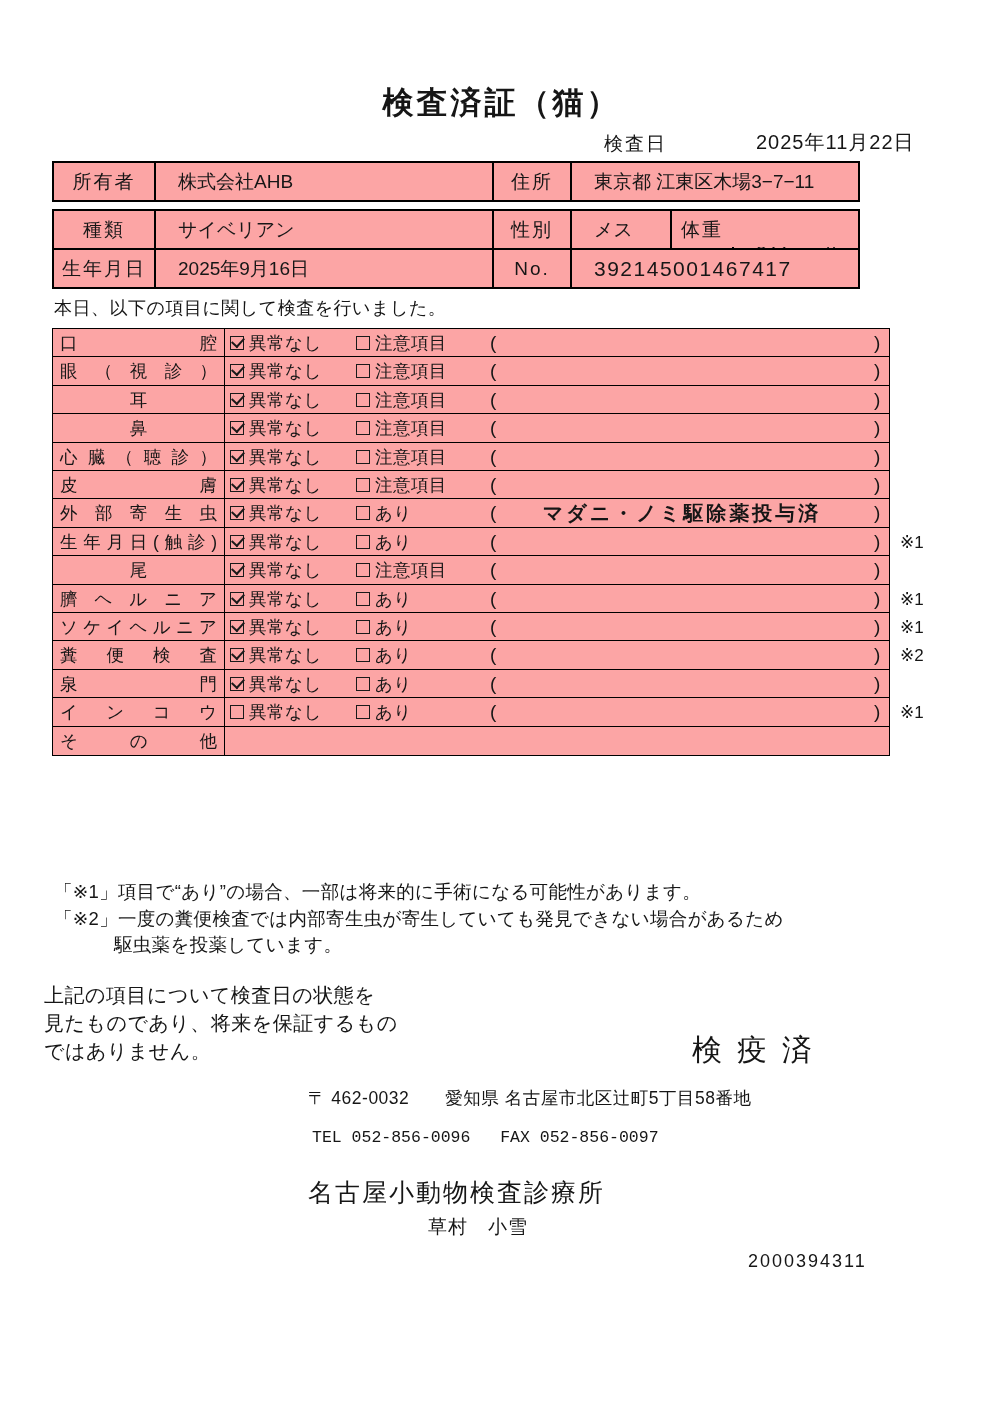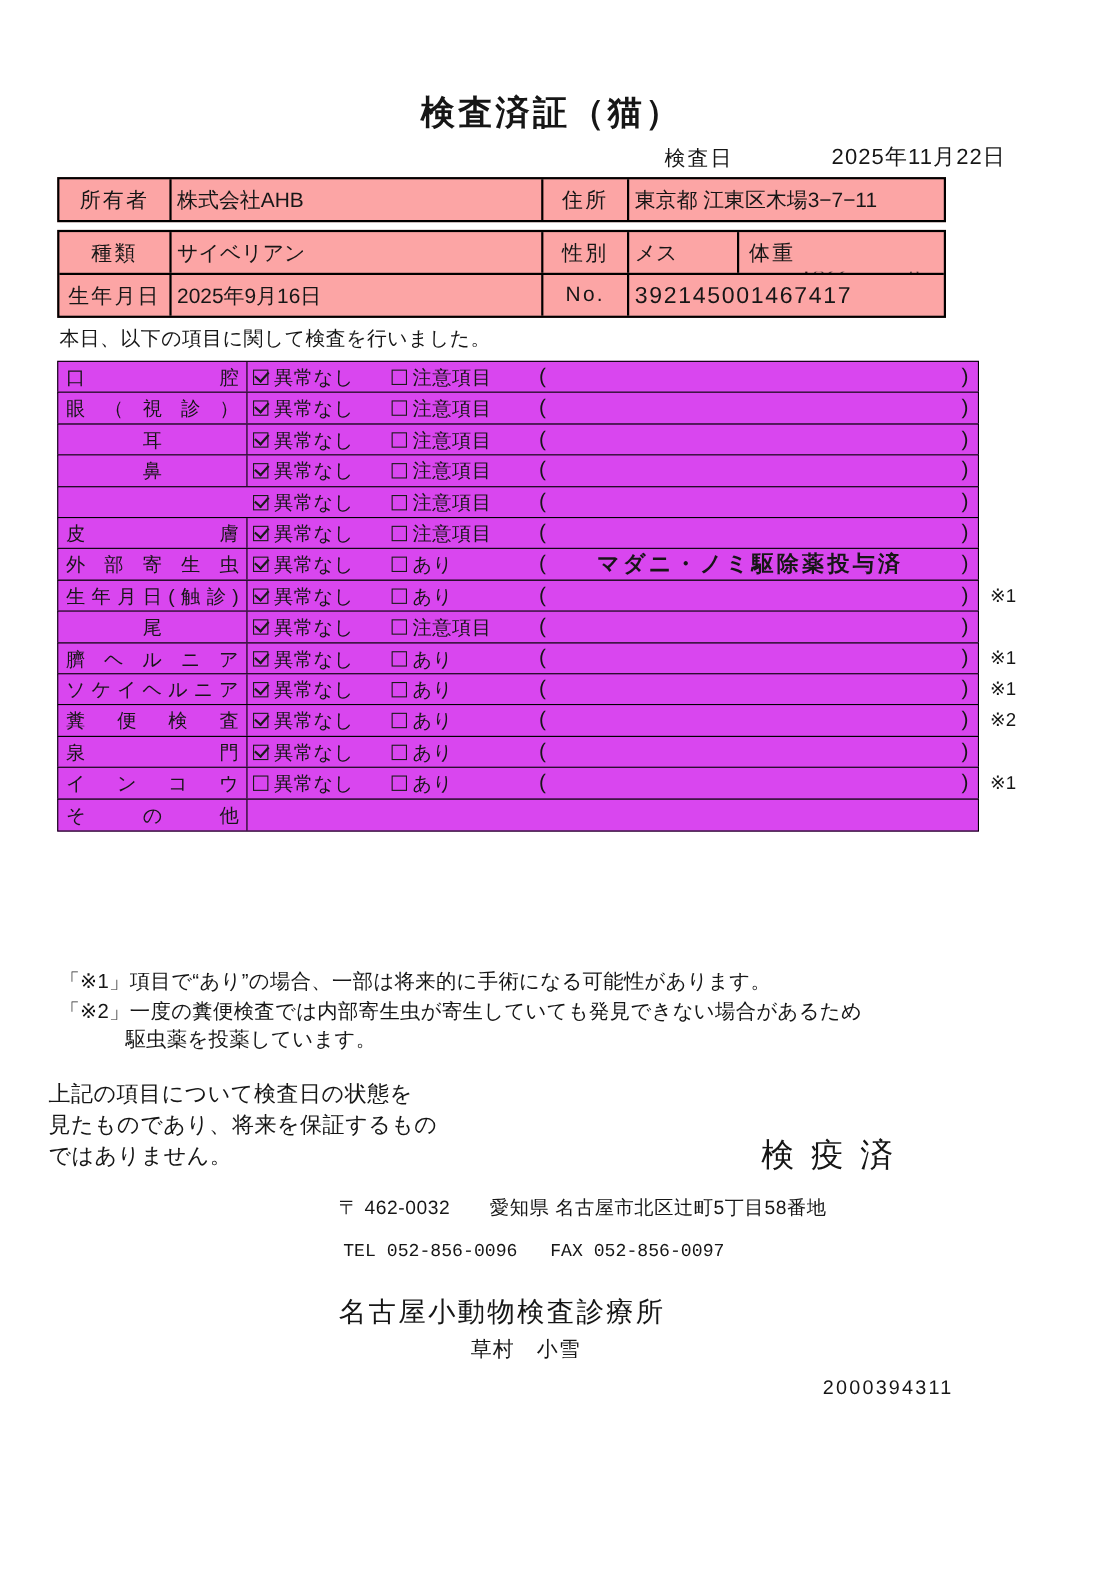--- a/index.html
+++ b/index.html
@@ -17,7 +17,7 @@
   .hdr-row{display:flex;width:100%;height:37px;}
   .hdr-row + .hdr-row{border-top:2px solid #000;}
   .cell{display:flex;align-items:center;box-sizing:border-box;border-left:2px solid #000;
-        font-size:19px;padding:0 5px;overflow:hidden;white-space:nowrap;}
+        font-size:19px;padding:0 22px;overflow:hidden;white-space:nowrap;}
   .cell:first-child{border-left:none;}
   .cell.label{justify-content:center;letter-spacing:2px;padding:0 4px;}
   .w100{width:100px;flex:none;}

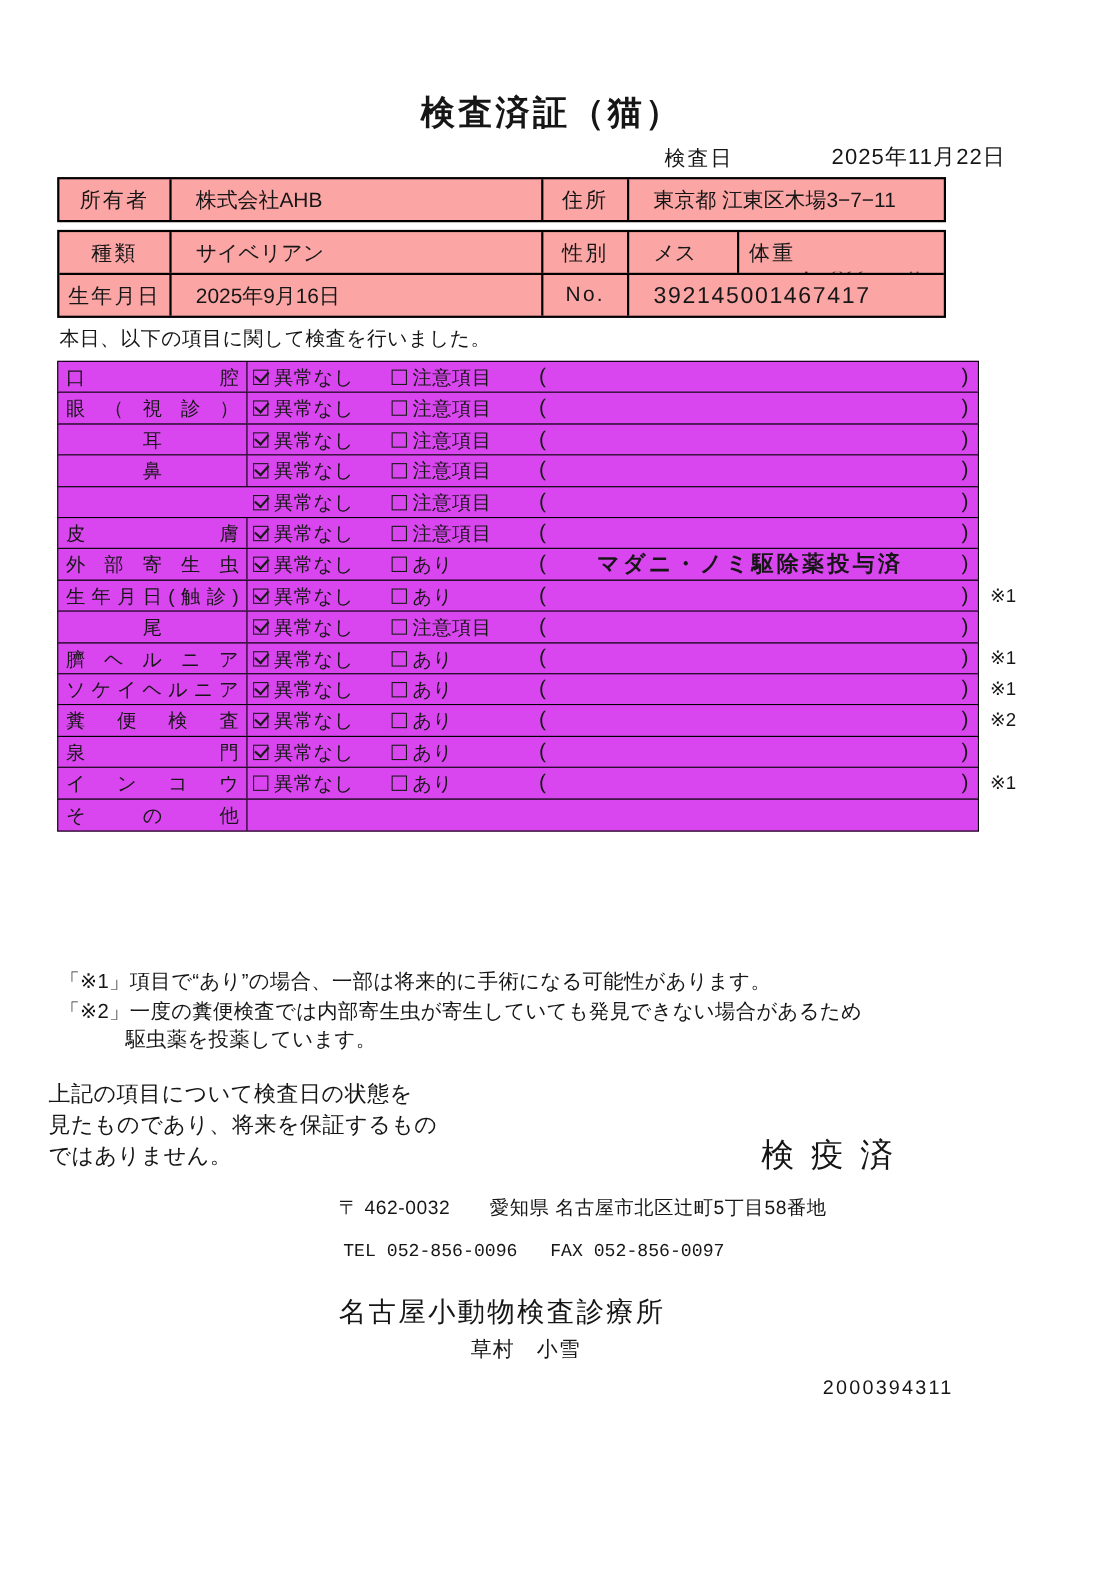--- a/index.html
+++ b/index.html
@@ -33,7 +33,7 @@
 
   .items{position:absolute;left:52px;top:328px;width:838px;}
   .item-row{position:relative;}
-  .row-box{position:relative;height:30px;border:1.6px solid #000;margin-top:-1.6px;box-sizing:border-box;background:#d946ef;text-decoration:underline;}
+  .row-box{position:relative;height:30px;border:1.6px solid #000;margin-top:-1.6px;box-sizing:border-box;background:#fca5a5;text-decoration:underline;}
   .item-row:first-child .row-box{margin-top:0;}
   .item-name{position:absolute;left:0;top:0;bottom:0;width:172px;border-right:1.6px solid #000;
              box-sizing:border-box;display:flex;align-items:center;padding:0 7px;font-size:17.5px;}

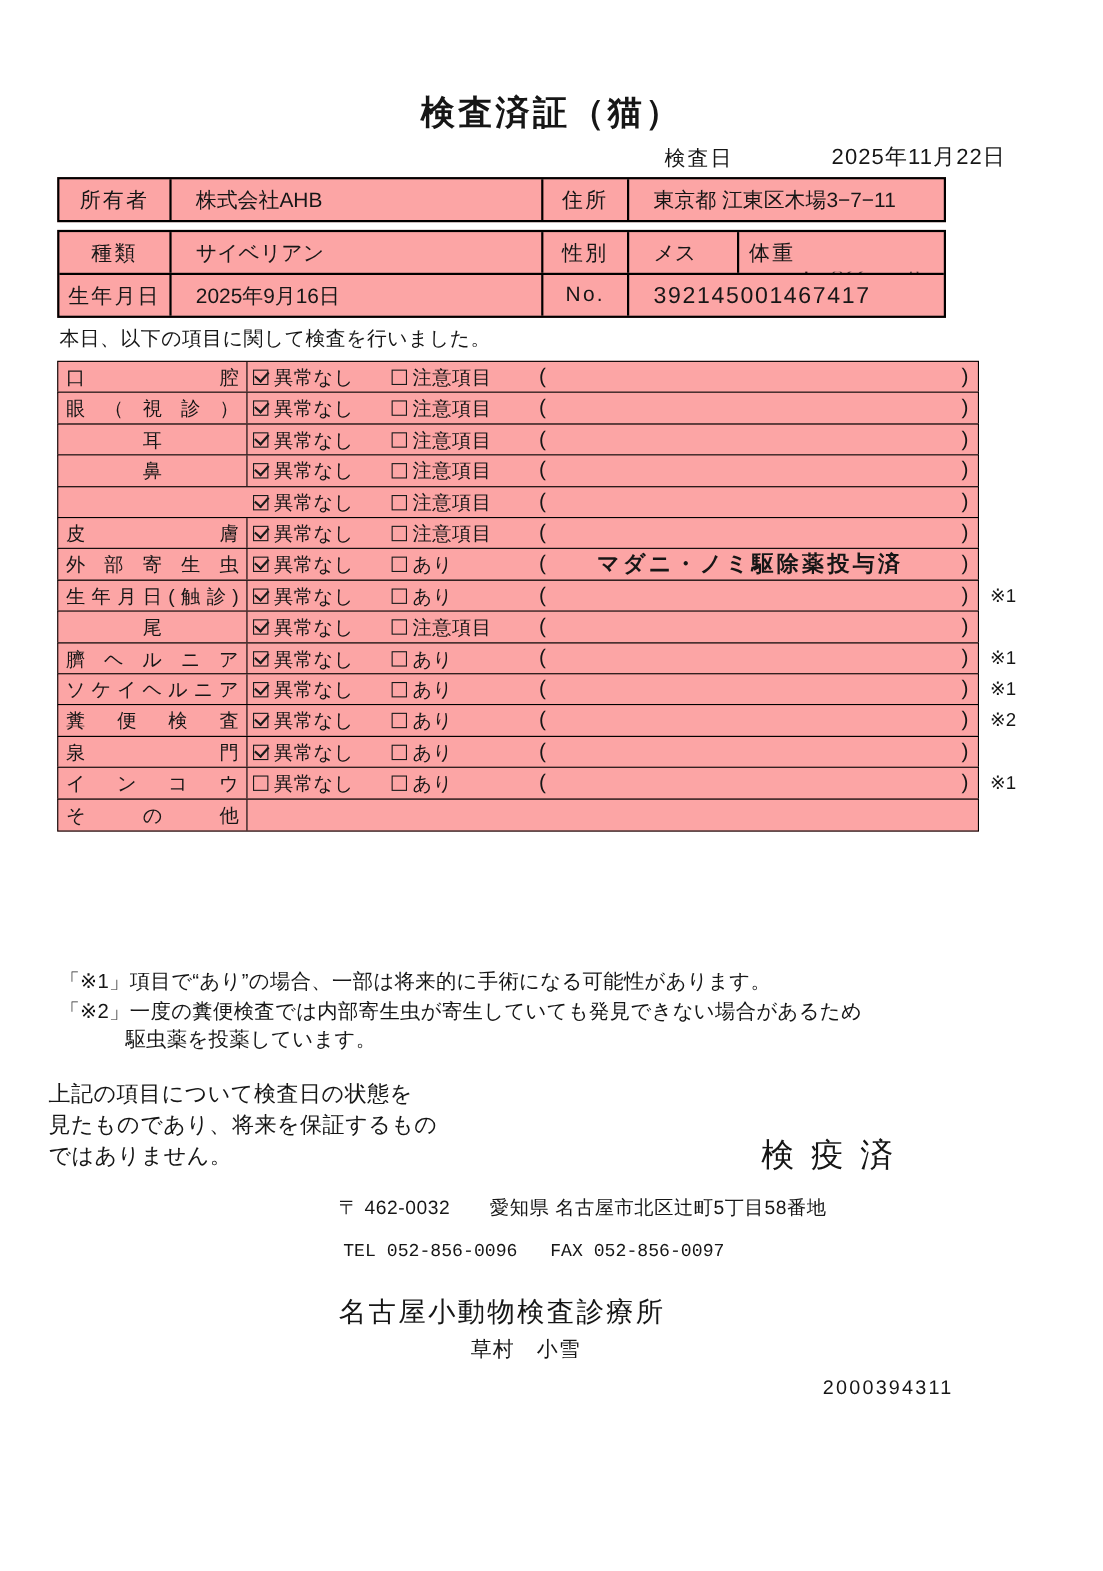--- a/index.html
+++ b/index.html
@@ -182,6 +182,9 @@
       </div>
       <div class="item-row">
         <div class="row-box">
+          <div class="item-name">
+            <span class="jname">心臓（聴診）</span>
+          </div>
           <div class="chk chk1">
             <span class="checkbox checked"></span>
             <span class="chk-label">異常なし</span>

